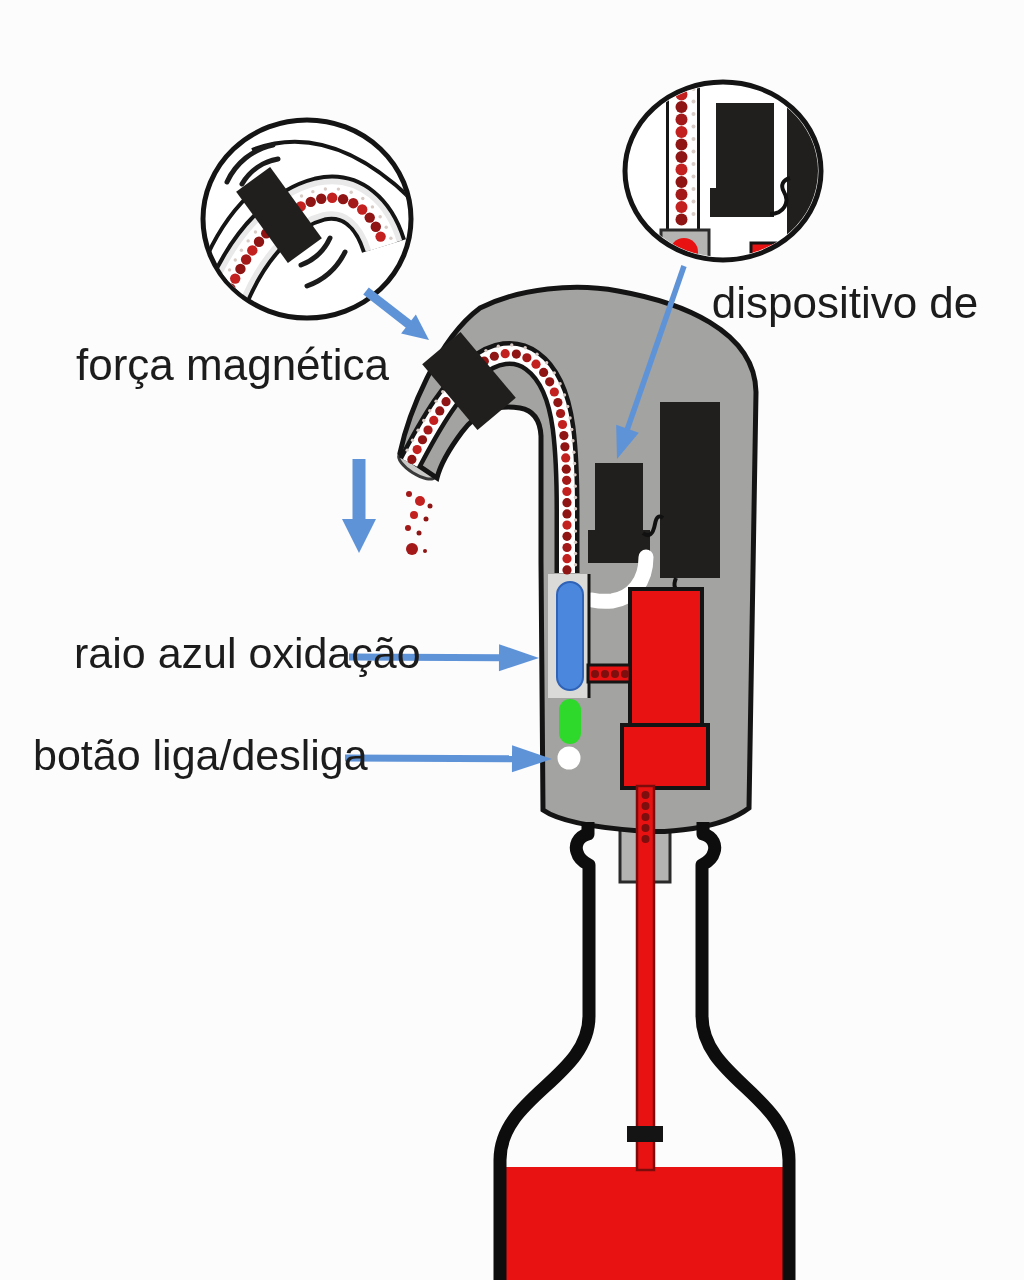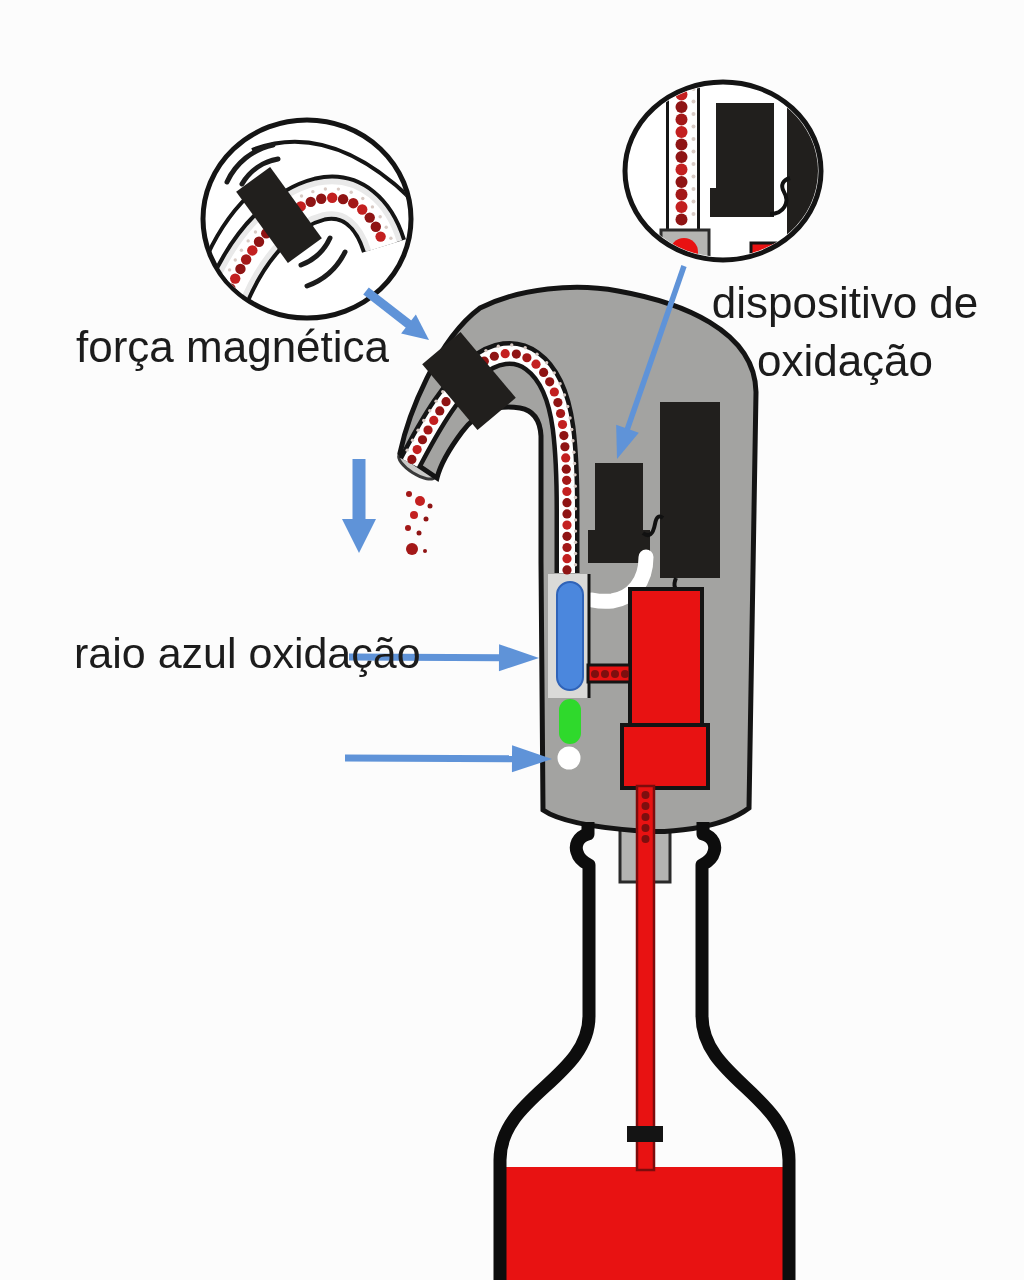--- a/index.html
+++ b/index.html
@@ -323,7 +323,7 @@
       </g>
 </svg>
 
-<div class="label lbl-forca" style="left:76px;top:320px">força magnética</div>
+<div class="label lbl-forca" style="left:76px;top:338px">força magnética</div>
 <div class="label center" style="left:677px;top:274px;width:336px">
   <div>dispositivo de</div>
   <div>oxidação</div>

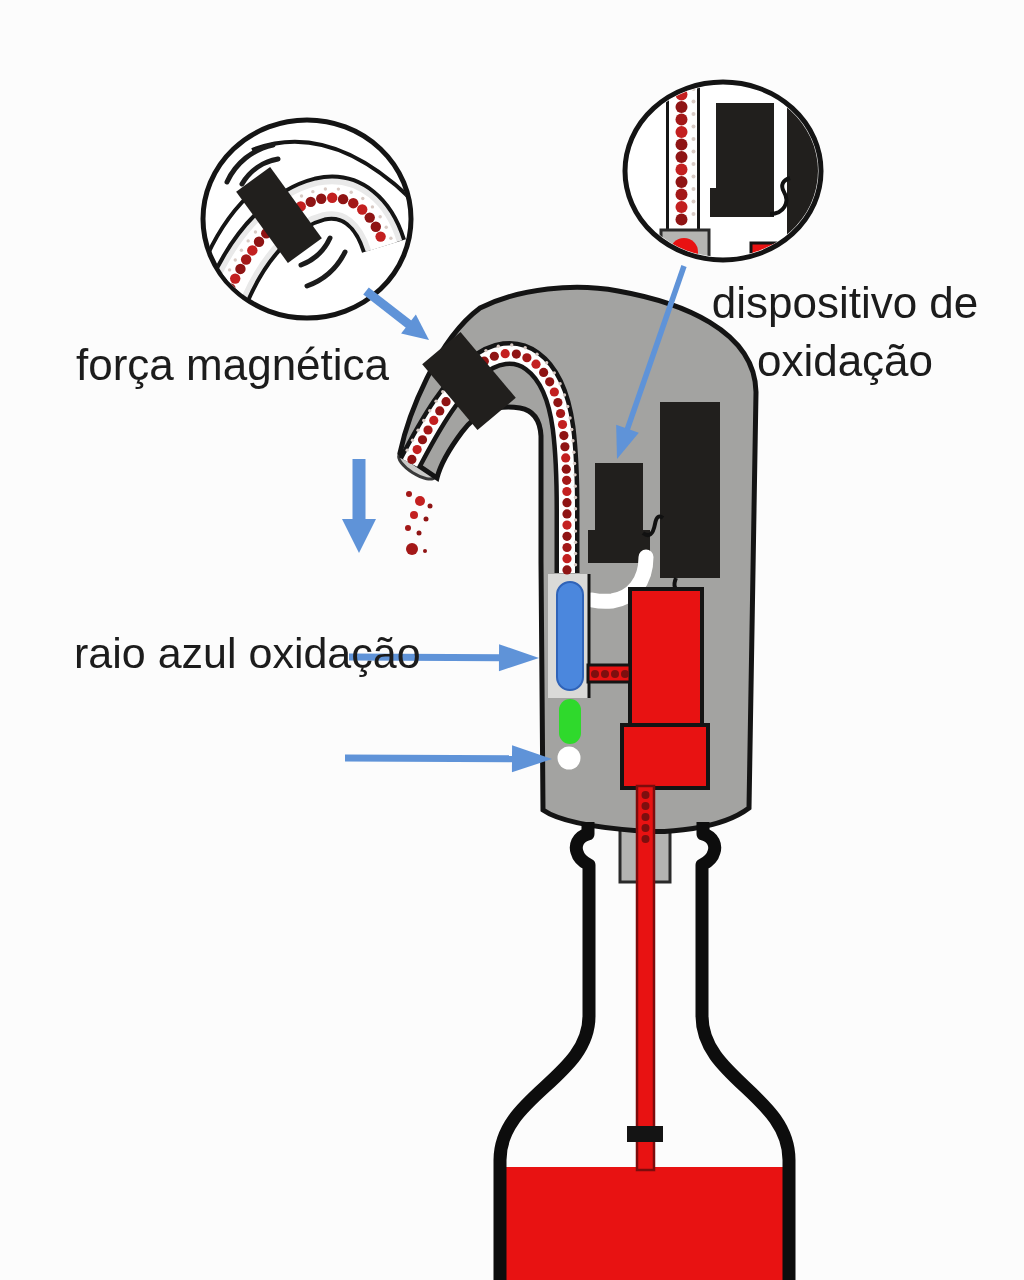--- a/index.html
+++ b/index.html
@@ -326,7 +326,6 @@
 <div class="label lbl-forca" style="left:76px;top:338px">força magnética</div>
 <div class="label center" style="left:677px;top:274px;width:336px">
   <div>dispositivo de</div>
-  <div>oxidação</div>
 </div>
 <div class="label" style="left:74px;top:627px">raio azul oxidação</div>
 </div>

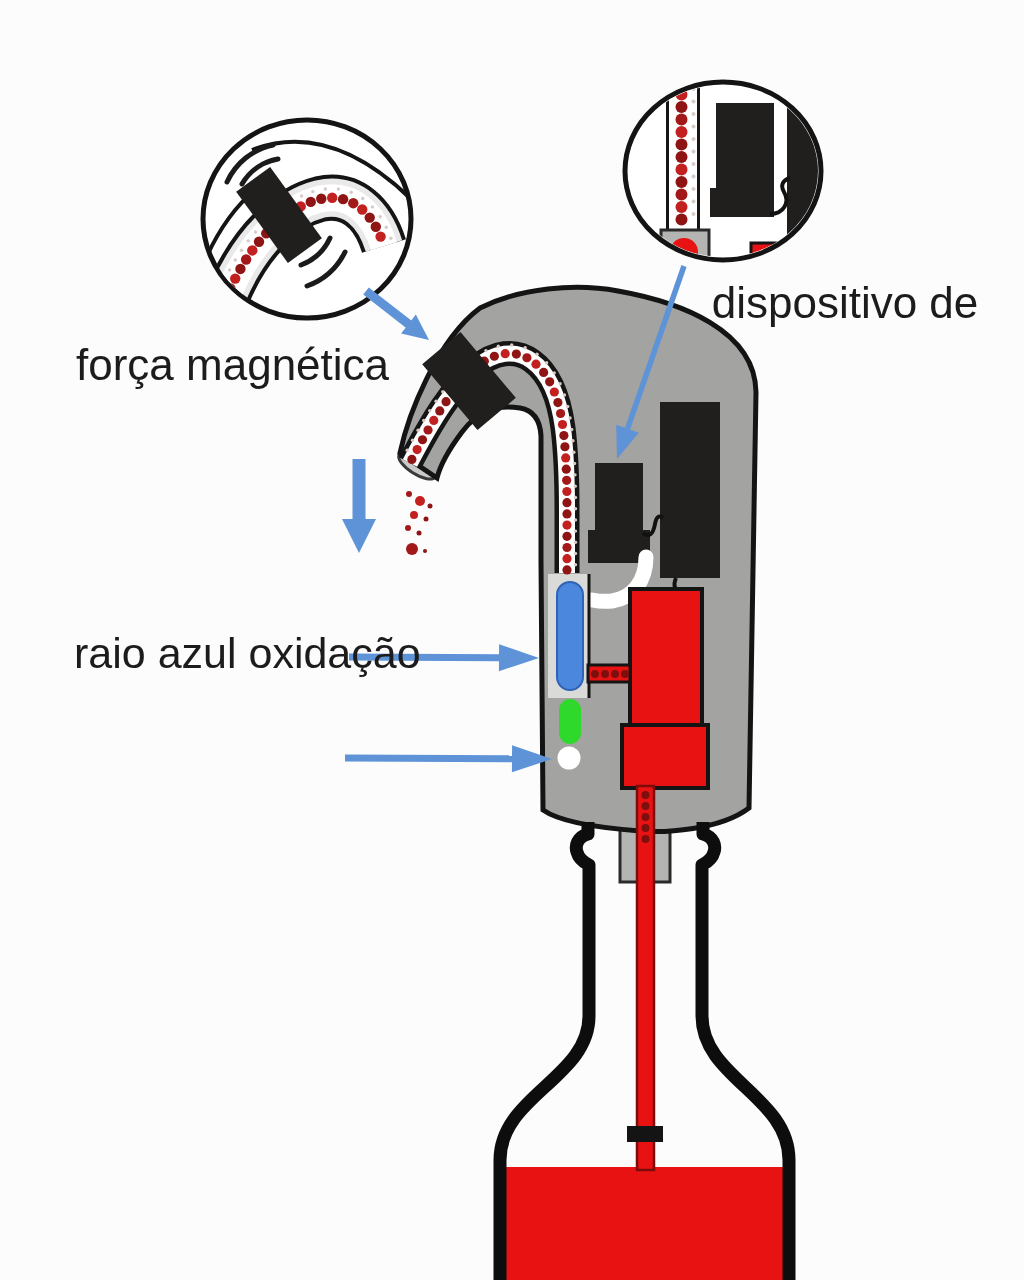--- a/index.html
+++ b/index.html
@@ -328,6 +328,7 @@
   <div>dispositivo de</div>
 </div>
 <div class="label" style="left:74px;top:627px">raio azul oxidação</div>
+<div class="label" style="left:33px;top:729px">botão liga/desliga</div>
 </div>
 
 </body></html>

